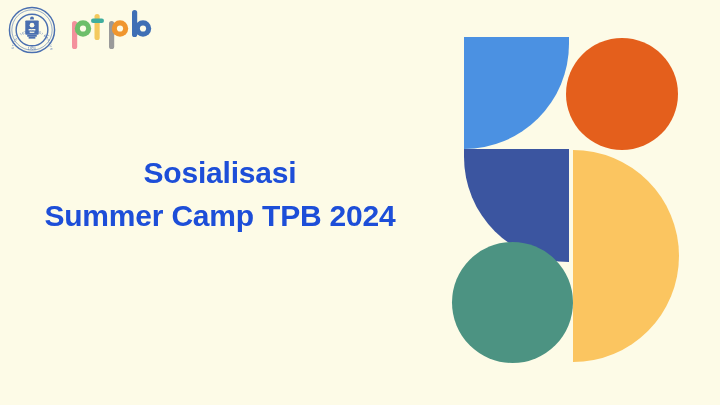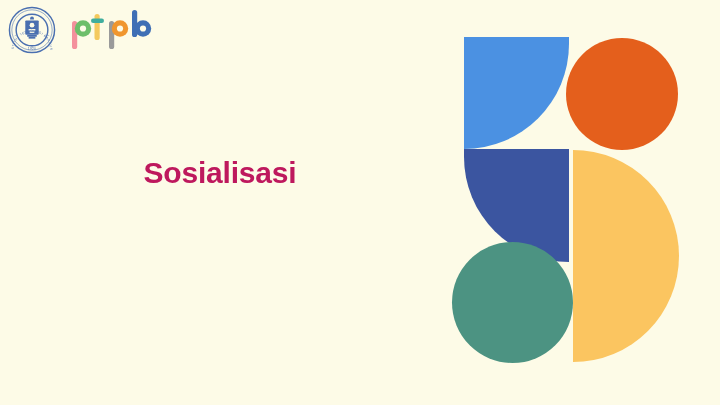--- a/index.html
+++ b/index.html
@@ -50,7 +50,7 @@
     top: 152px;
     width: 440px;
     text-align: center;
-    color: #be185d;
+    color: #1d4ed8;
     font-size: 30px;
     font-weight: 700;
     line-height: 1.42;

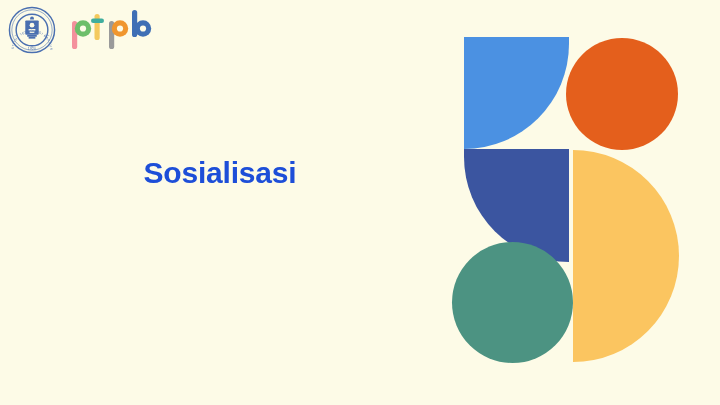--- a/index.html
+++ b/index.html
@@ -178,6 +178,7 @@
 
   <div class="title-block">
     <span class="title-line">Sosialisasi</span>
+    <span class="title-line">Summer Camp TPB 2024</span>
   </div>
 
   <div class="shapes">

